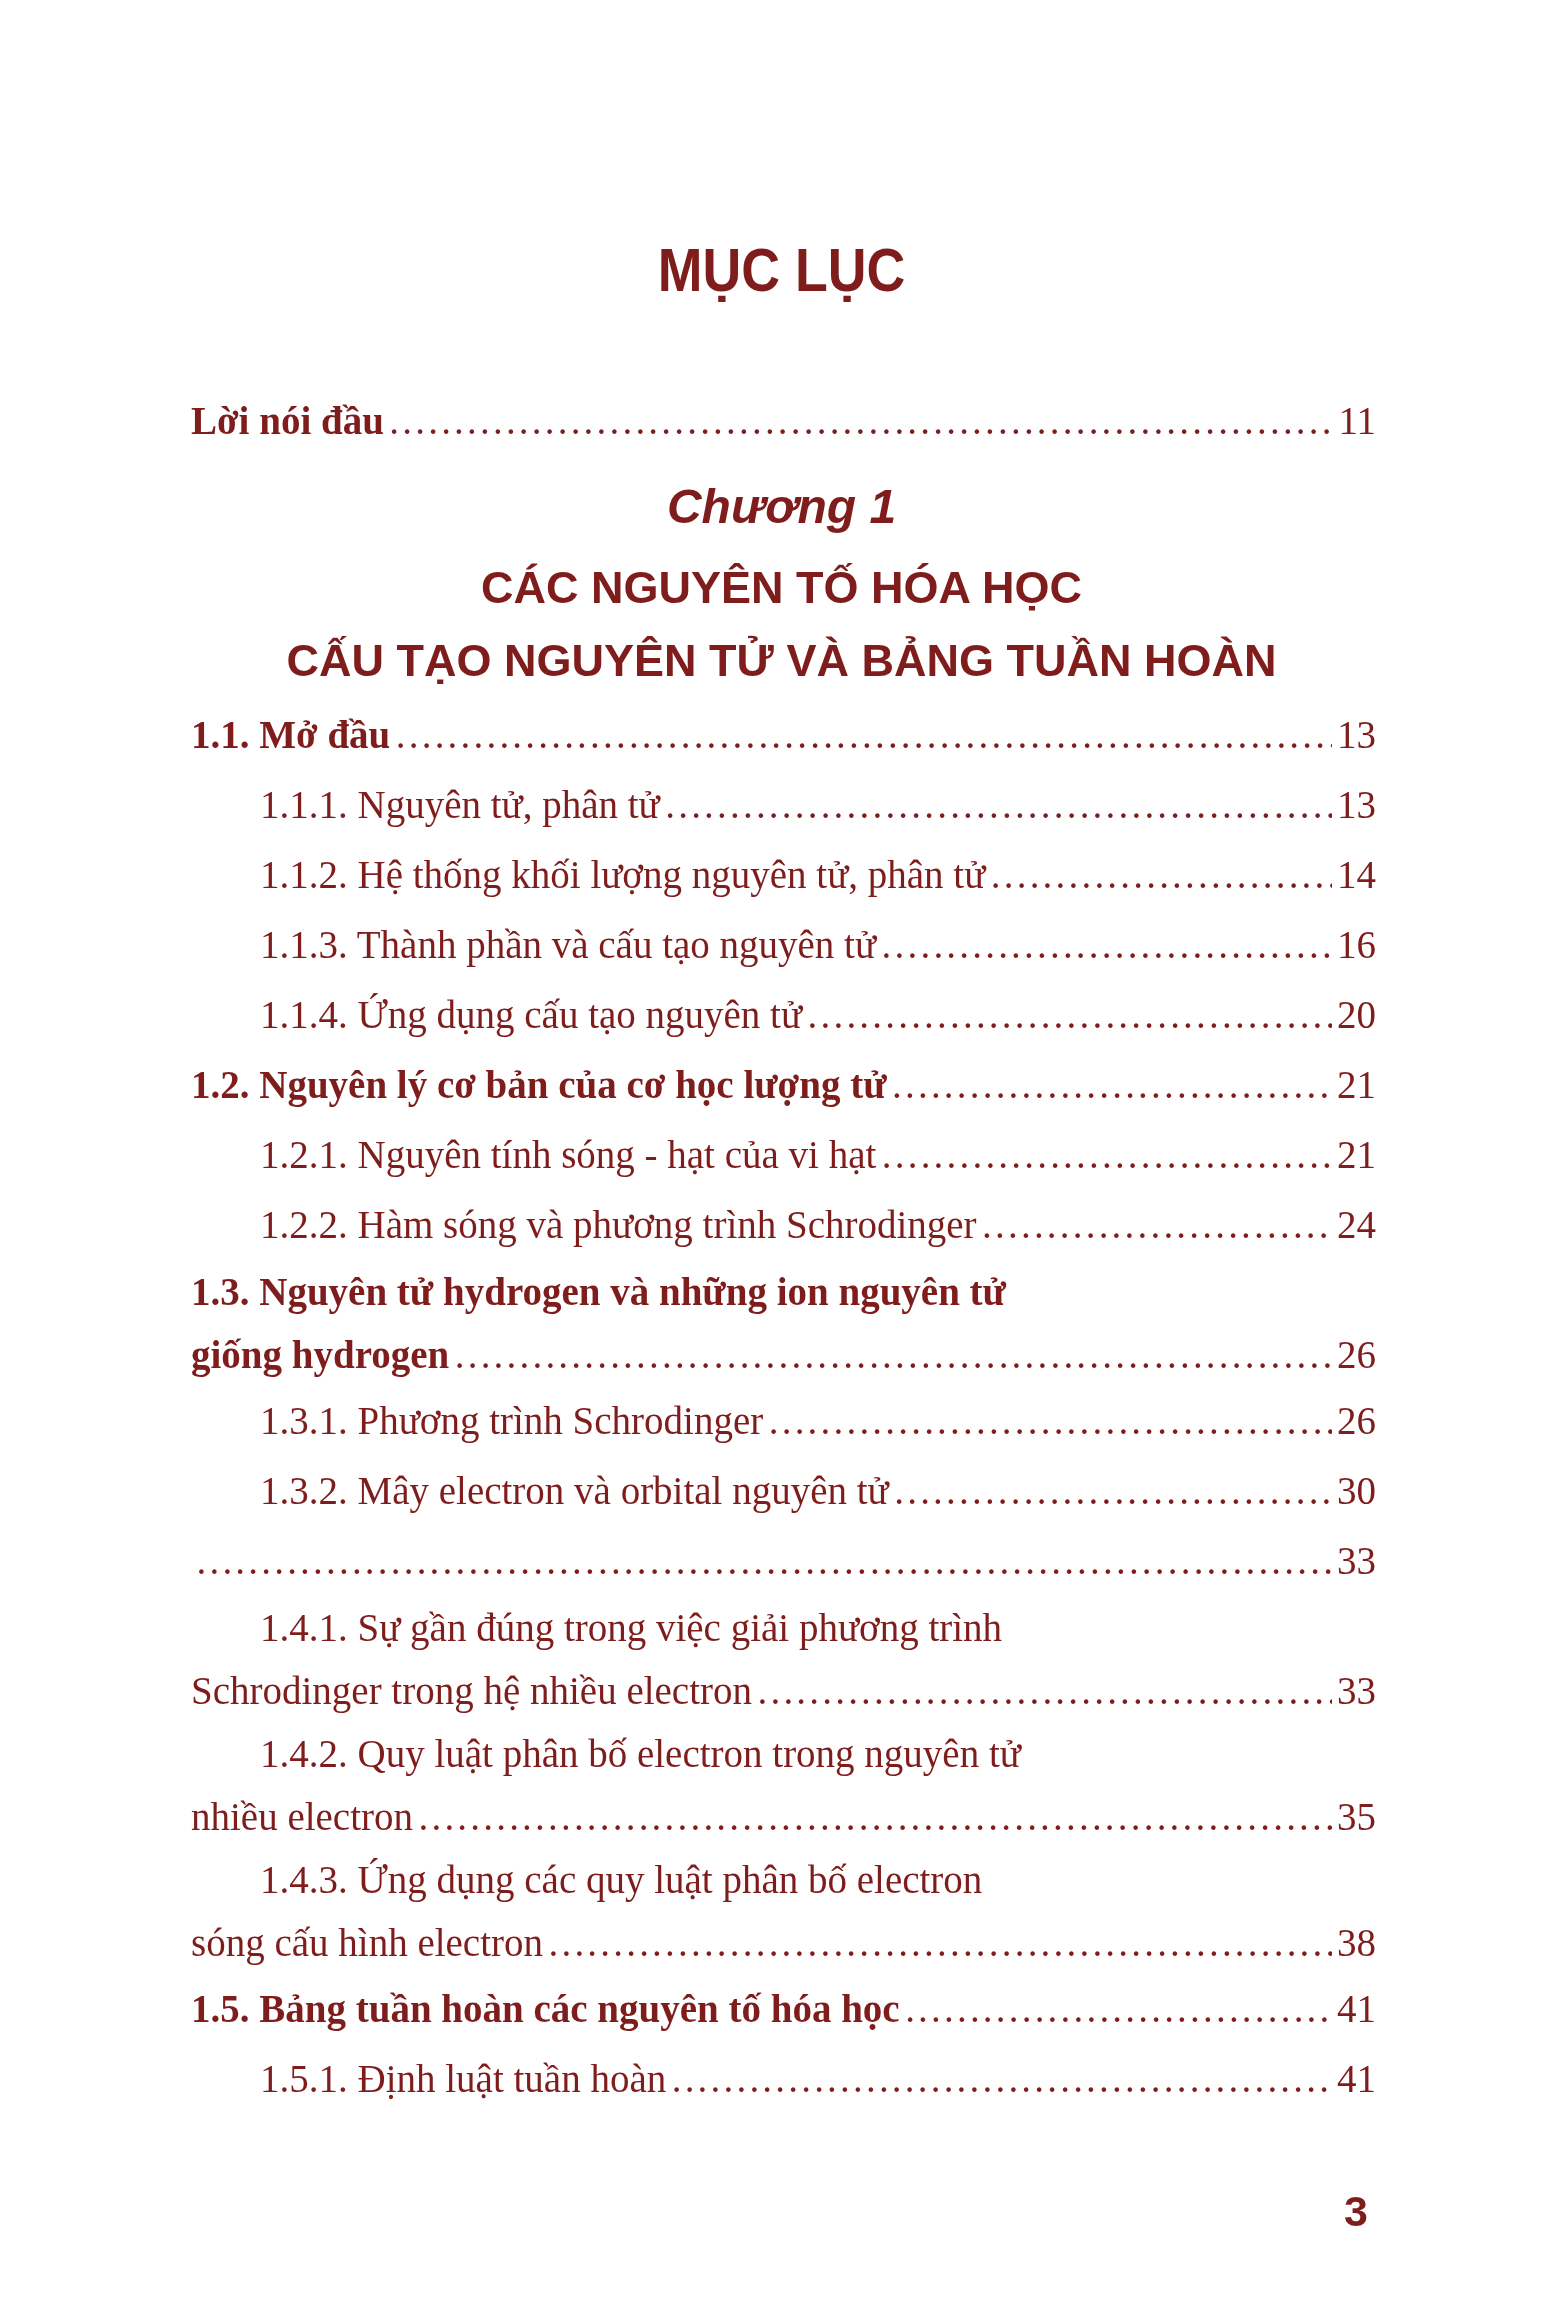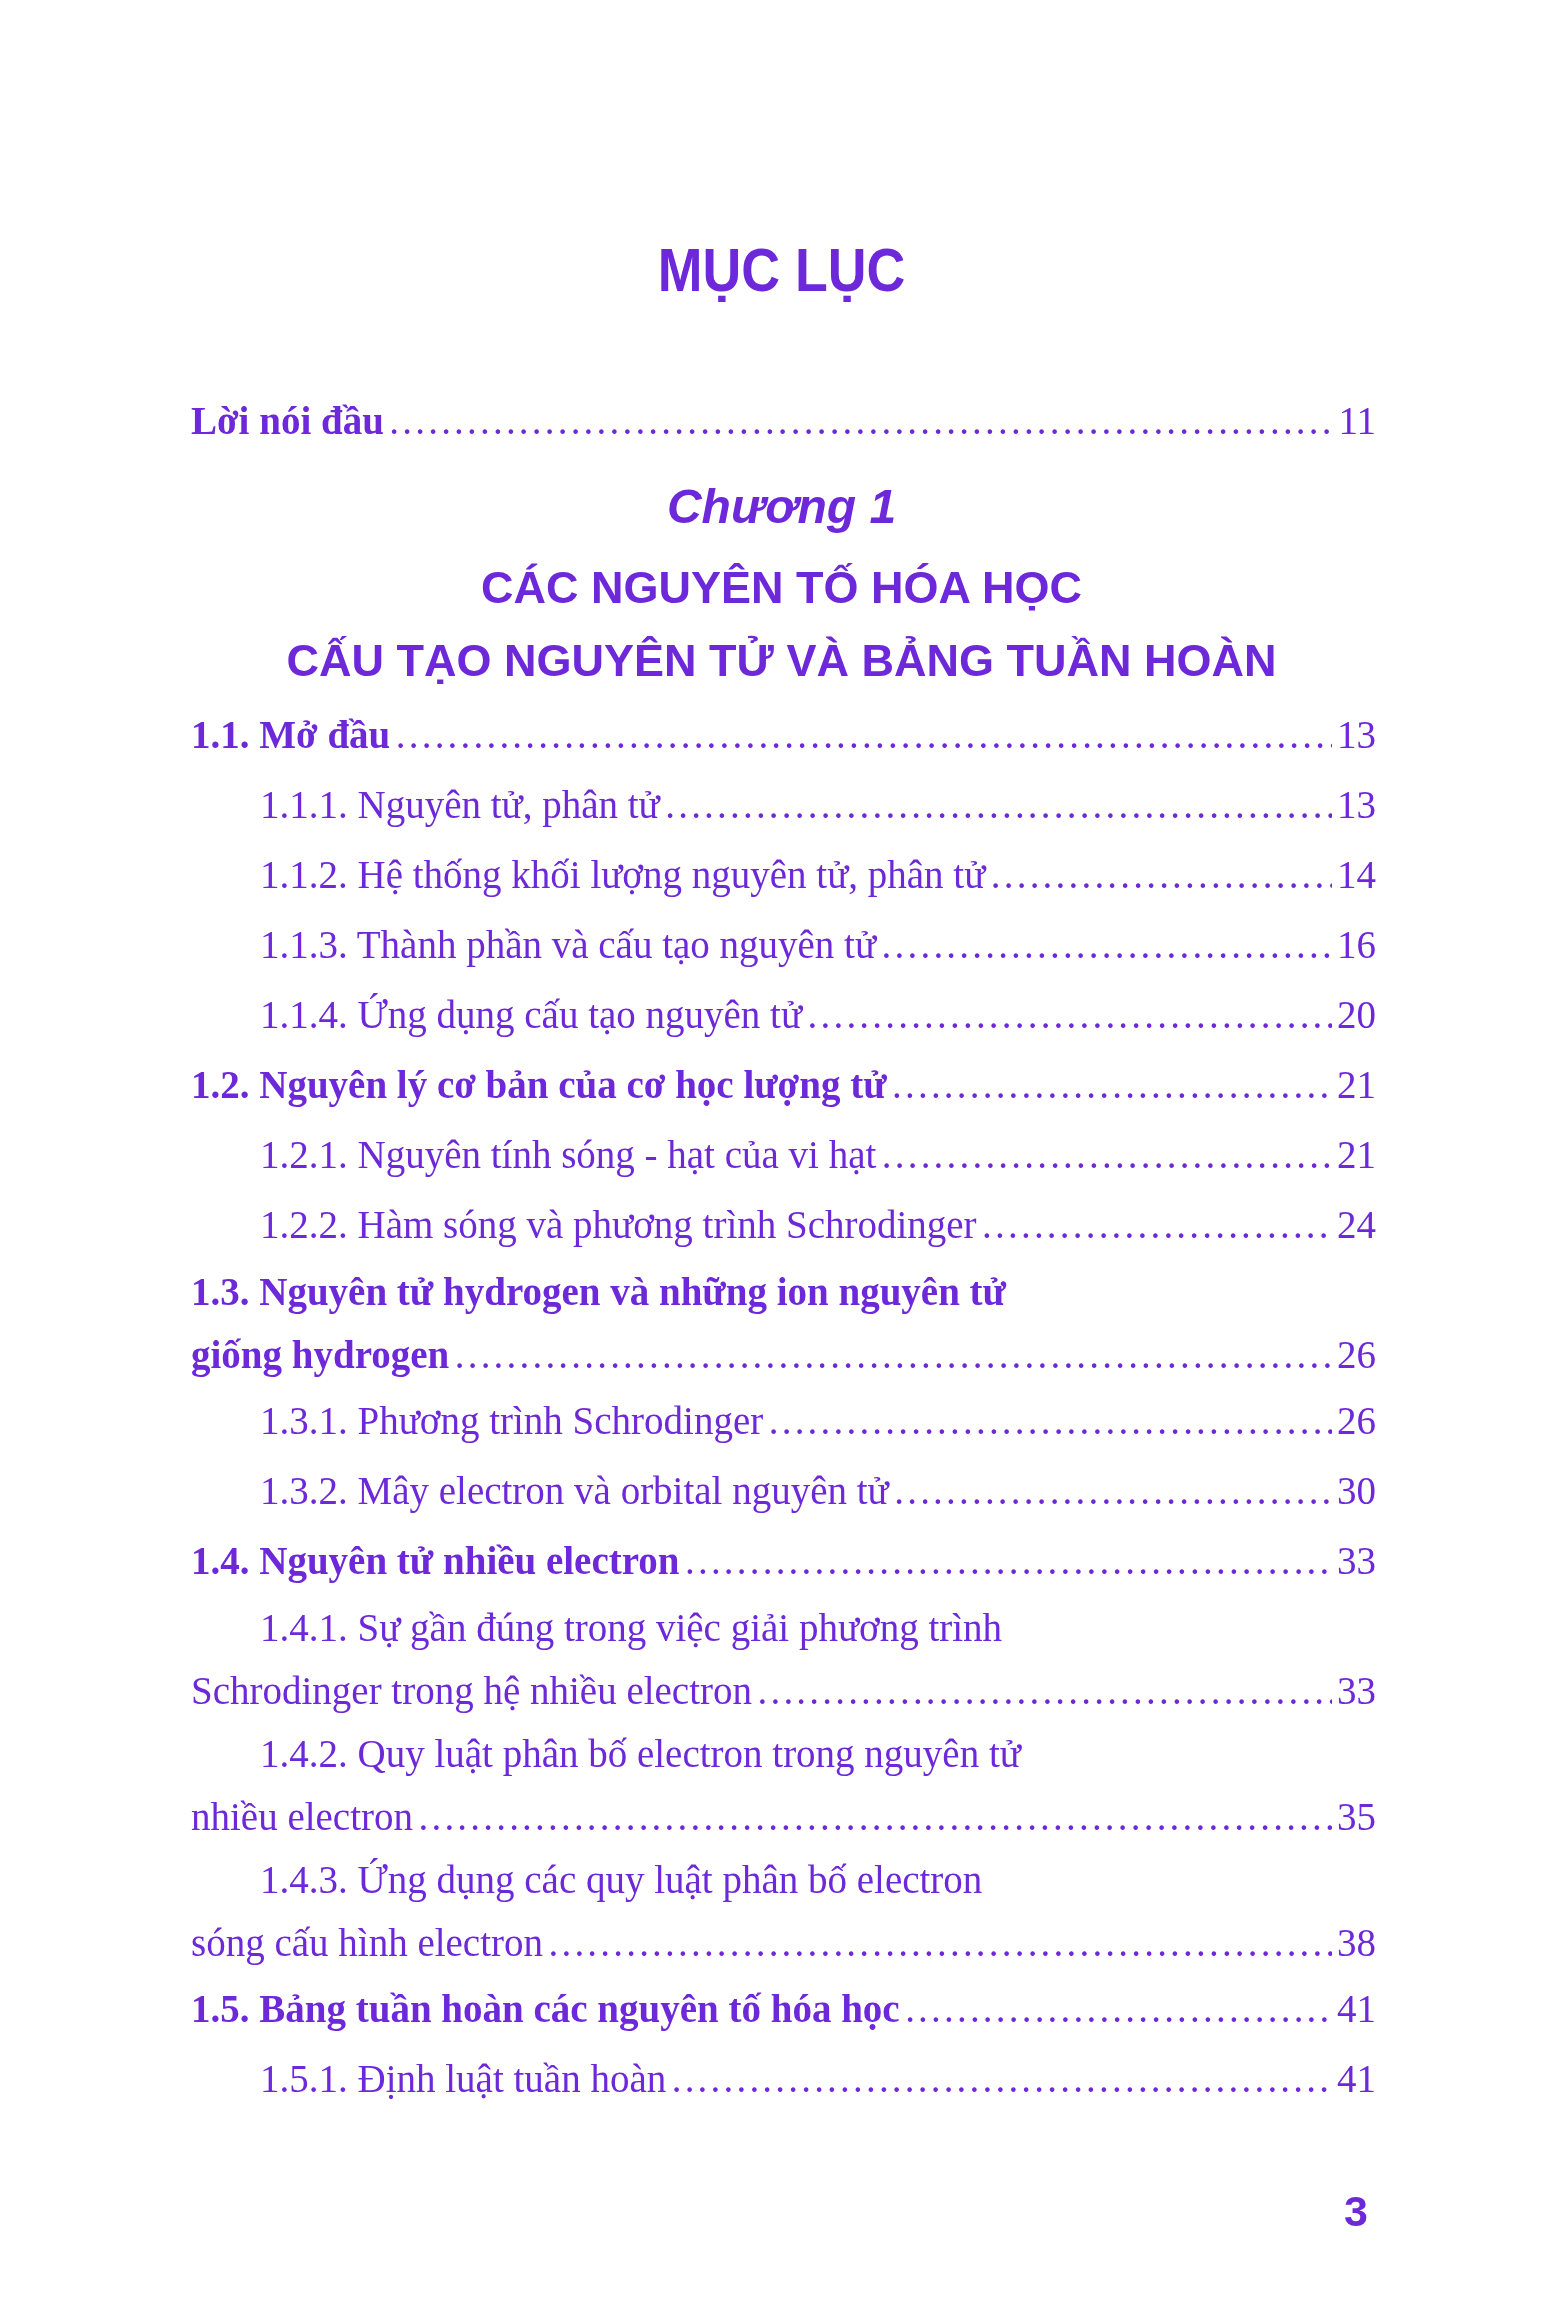--- a/index.html
+++ b/index.html
@@ -12,7 +12,7 @@
     width: 1563px;
     height: 2316px;
     background: #ffffff;
-    color: #6d28d9;
+    color: #7f1d1d;
     font-family: "Liberation Serif", "DejaVu Serif", serif;
     font-size: 39px;
     overflow: hidden;

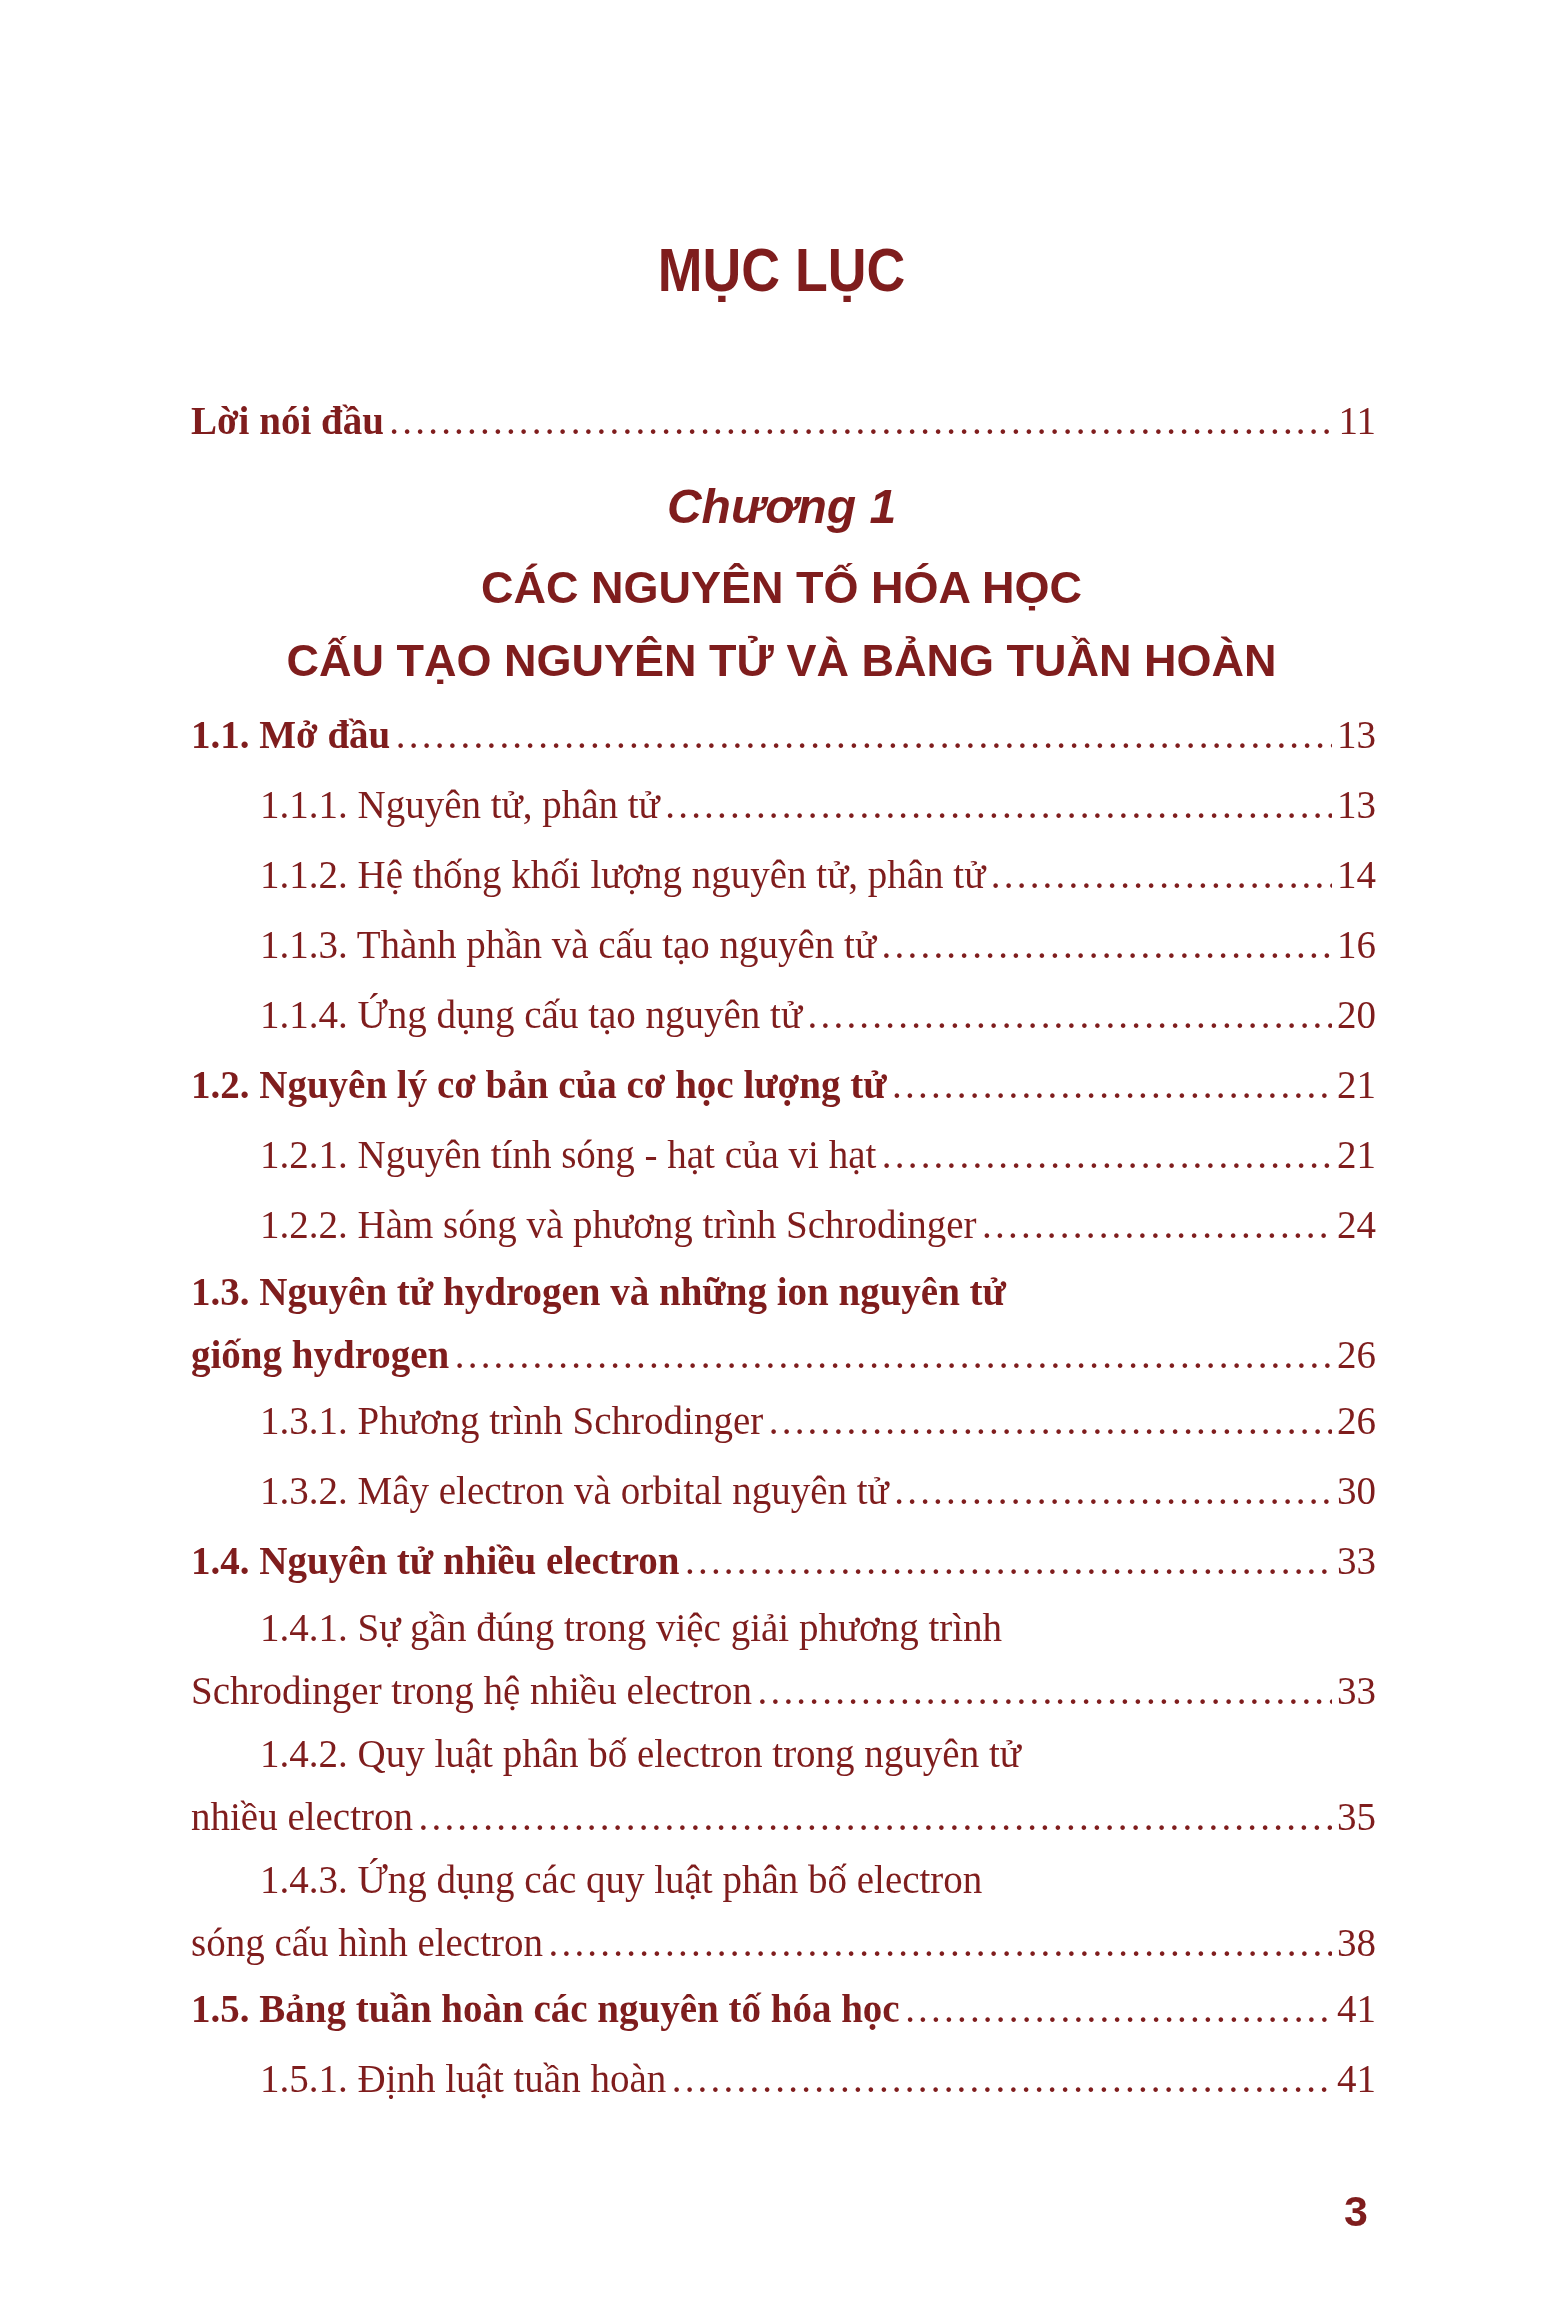--- a/index.html
+++ b/index.html
@@ -229,7 +229,6 @@
 
     <div class="entry">
       <div class="line">
-        <span class="lbl sec">1.4. Nguyên tử nhiều electron</span>
         <span class="dots">....................................................................................................................................................................................</span>
         <span class="pg">33</span>
       </div>

